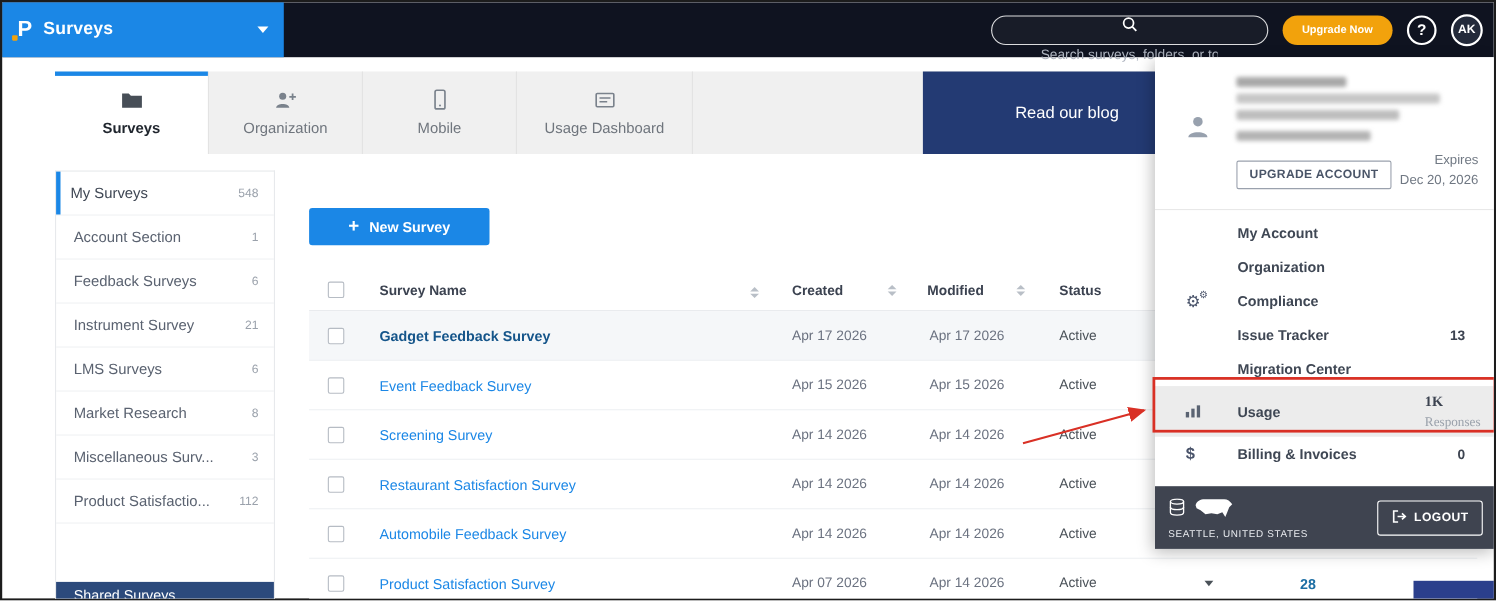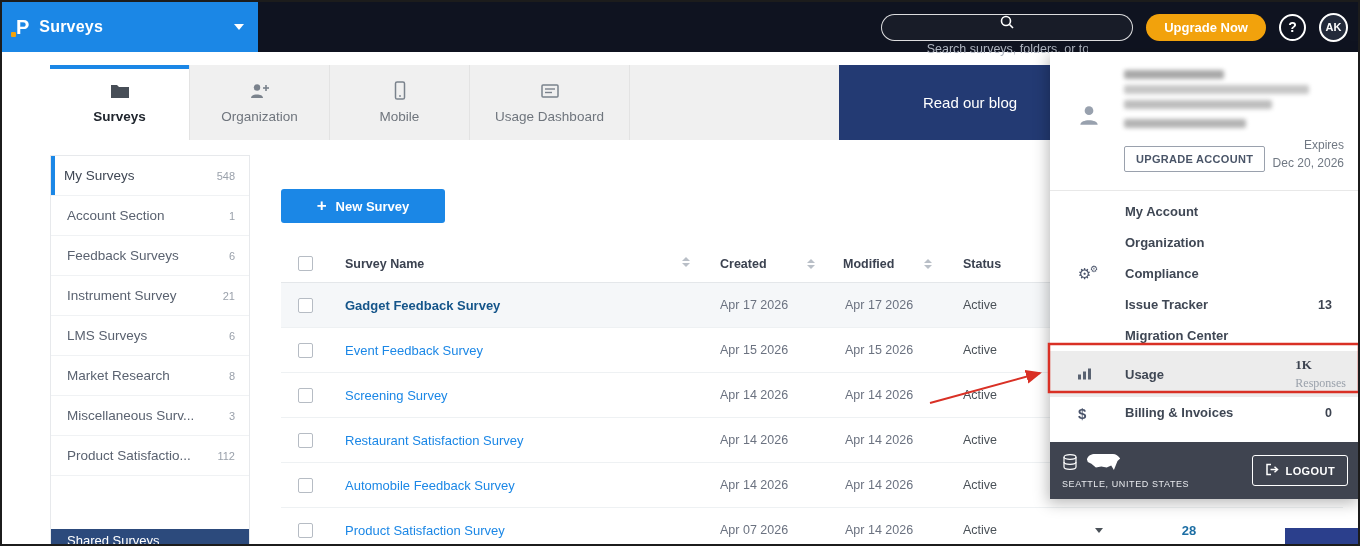--- a/index.html
+++ b/index.html
@@ -17,7 +17,7 @@
   .search-pill{display:flex;align-items:center;gap:8px;width:252px;height:27px;border:1px solid rgba(255,255,255,.85);border-radius:14px;padding:0 12px;background:rgba(255,255,255,.04);flex-direction:column;}
   .search-pill input{flex:1;background:transparent;border:none;outline:none;color:#dfe3ea;font-size:12.5px;}
   .search-pill input::placeholder{color:#aeb4bf;}
-  .upgrade-btn{height:27px;padding:0 18px;background:#f2a20c;border:none;border-radius:14px;color:#fff;font-size:13px;font-weight:bold;cursor:pointer;}
+  .upgrade-btn{height:27px;padding:0 18px;background:#f2a20c;border:none;border-radius:14px;color:#fff;font-size:10px;font-weight:bold;cursor:pointer;}
   .help-circle{width:27px;height:27px;border:2px solid #fff;border-radius:50%;display:flex;align-items:center;justify-content:center;color:#fff;font-size:14px;font-weight:bold;cursor:pointer;}
   .avatar{width:29px;height:29px;border:2px solid #fff;border-radius:50%;background:#232a3a;display:flex;align-items:center;justify-content:center;color:#fff;font-size:11px;font-weight:bold;cursor:pointer;}
 

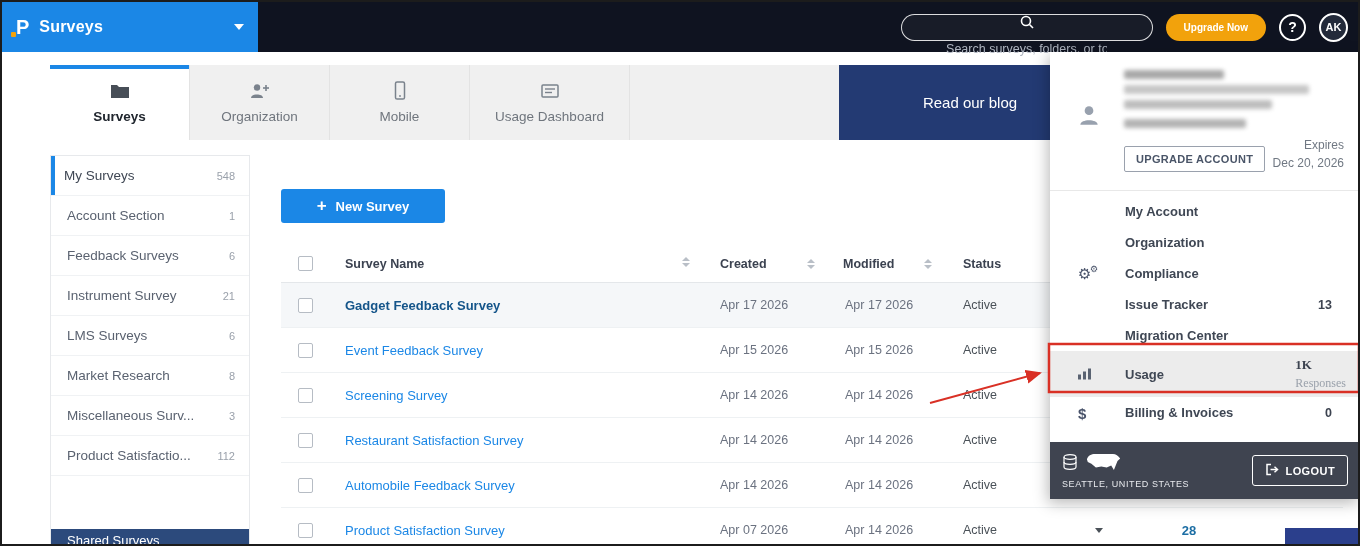--- a/index.html
+++ b/index.html
@@ -53,7 +53,7 @@
   .cell-name{padding-left:15px;display:flex;align-items:center;}
   .cell-name .link{color:#1b87e6;font-size:13px;text-decoration:none;cursor:pointer;}
   .tbody-row.first .link{color:#15558a;font-weight:bold;}
-  .hdr-name{padding-left:15px;display:flex;align-items:flex-start;justify-content:space-between;padding-right:12px;}
+  .hdr-name{padding-left:15px;display:flex;align-items:flex-end;justify-content:space-between;padding-right:12px;}
   .hdr-dated{padding-left:18px;display:flex;align-items:center;justify-content:space-between;padding-right:10px;}
   .cell-created{padding-left:18px;}
   .cell-modified{padding-left:20px;}

